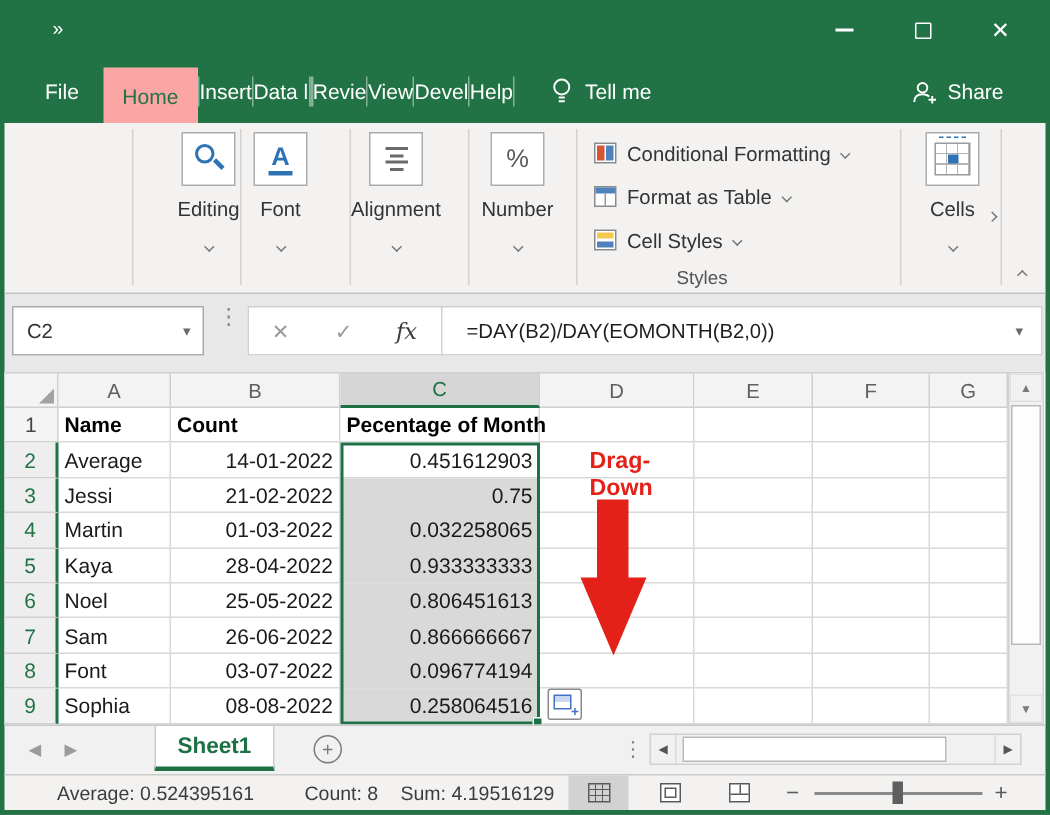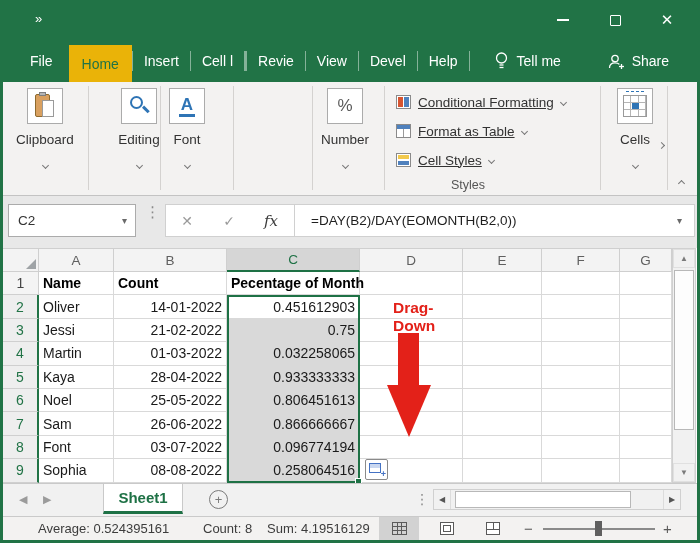--- a/index.html
+++ b/index.html
@@ -21,7 +21,7 @@
   .menubar { position:absolute; left:0; top:40px; width:100%; height:42px; display:flex; align-items:stretch; color:#fff; font-size:14px; }
   .mtab { padding:0 11px; display:flex; align-items:center; }
   .mtab.file { padding:0 16px; margin-left:11px; }
-  .mtab.active { background:#eab308; color:#217346; margin-top:5px; padding:0 13px; }
+  .mtab.active { background:#fca5a5; color:#217346; margin-top:5px; padding:0 13px; }
   .msep { width:1px; height:20px; background:rgba(255,255,255,.45); align-self:center; }
   .tellme { display:flex; align-items:center; gap:8px; margin-left:18px; padding:0 6px; }
   .share { display:flex; align-items:center; gap:6px; margin-left:auto; margin-right:28px; }

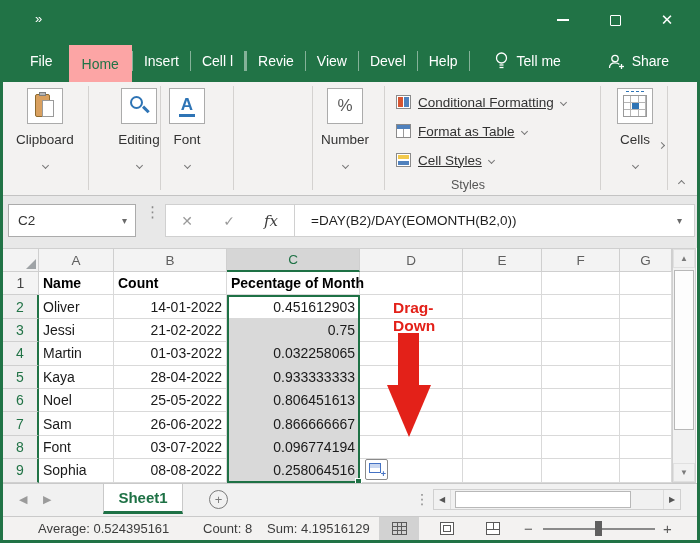--- a/index.html
+++ b/index.html
@@ -19,7 +19,7 @@
 
   
   .menubar { position:absolute; left:0; top:40px; width:100%; height:42px; display:flex; align-items:stretch; color:#fff; font-size:14px; }
-  .mtab { padding:0 11px; display:flex; align-items:center; }
+  .mtab { padding:0 0; display:flex; align-items:center; }
   .mtab.file { padding:0 16px; margin-left:11px; }
   .mtab.active { background:#fca5a5; color:#217346; margin-top:5px; padding:0 13px; }
   .msep { width:1px; height:20px; background:rgba(255,255,255,.45); align-self:center; }

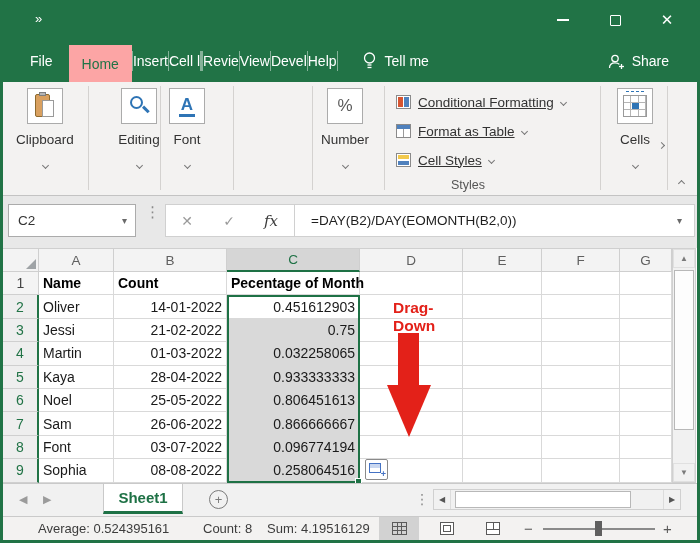--- a/index.html
+++ b/index.html
@@ -174,7 +174,7 @@
     <span class="msep"></span>
     <div class="mtab">Insert</div>
     <span class="msep"></span>
-    <div class="mtab">Cell l</div>
+    <div class="mtab">Data l</div>
     <span class="msep"></span>
     <span class="msep"></span>
     <span class="msep"></span>

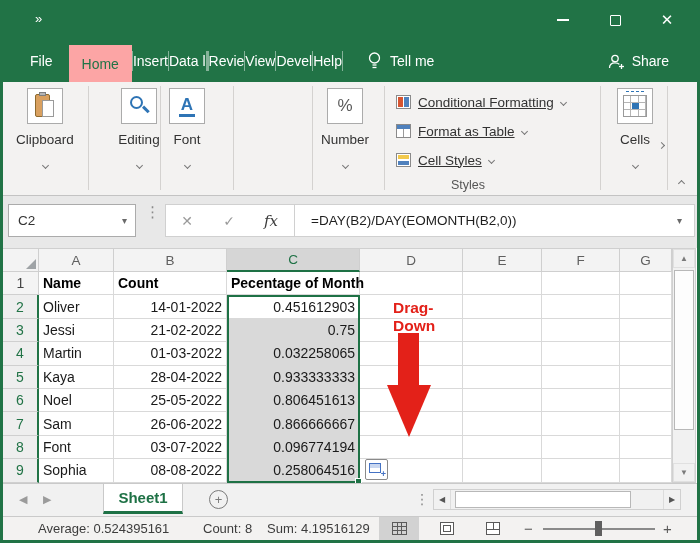--- a/index.html
+++ b/index.html
@@ -35,7 +35,7 @@
   .gchev { margin-top:7px; }
   .rsep { position:absolute; top:4px; width:1px; height:104px; background:#d4d2d0; }
   .stylesgrp { position:absolute; left:393px; top:8px; }
-  .stylerow { display:flex; align-items:center; gap:7px; height:24px; margin-bottom:5px; font-size:13.5px; color:#333;text-decoration:underline; }
+  .stylerow { display:flex; align-items:center; gap:7px; height:24px; margin-bottom:5px; font-size:13.5px; color:#333; }
   .styles-label { position:absolute; left:430px; top:96px; width:70px; text-align:center; font-size:12.5px; color:#555; }
   .collapse-btn { position:absolute; left:670px; top:92px; width:16px; height:16px; display:flex; align-items:center; justify-content:center; }
   .collapse-btn .chev { transform:rotate(-135deg); margin-top:3px; }

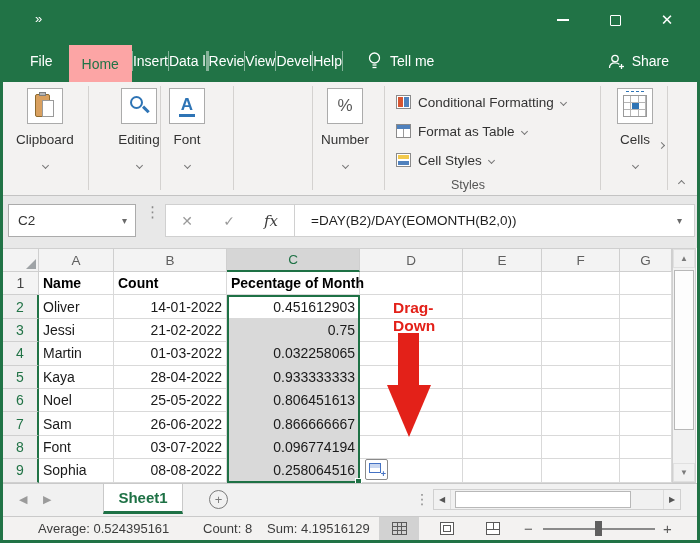--- a/index.html
+++ b/index.html
@@ -206,17 +206,6 @@
   </div>
 
   <div class="ribbon">
-    <div class="rg" style="left:7px">
-      <div class="gbox">
-        <span class="ic-clip">
-              <span class="board"></span>
-              <span class="clip"></span>
-              <span class="paper"></span>
-            </span>
-      </div>
-      <div class="glabel">Clipboard</div>
-      <div class="gchev"><span class="chev"></span></div>
-    </div>
     <div class="rsep" style="left:85px"></div>
     <div class="rg" style="left:101px">
       <div class="gbox">

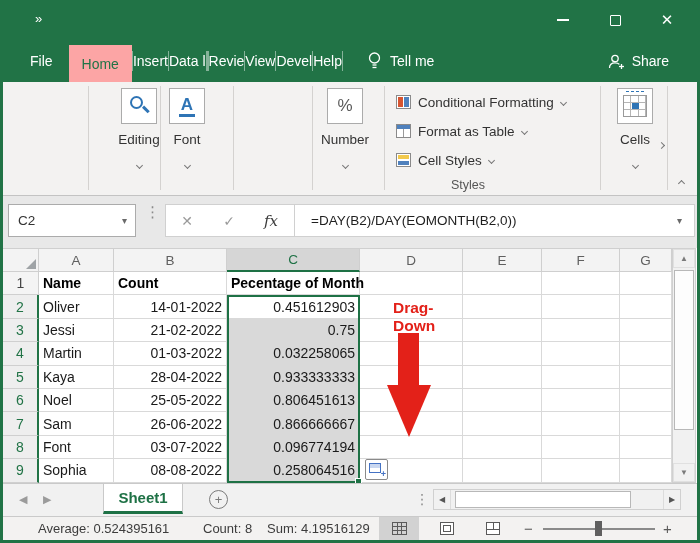--- a/index.html
+++ b/index.html
@@ -226,6 +226,18 @@
       <div class="gchev"><span class="chev"></span></div>
     </div>
     <div class="rsep" style="left:230px"></div>
+    <div class="rg" style="left:226px">
+      <div class="gbox">
+        <span class="ic-align">
+              <i></i>
+              <i></i>
+              <i></i>
+              <i></i>
+            </span>
+      </div>
+      <div class="glabel">Alignment</div>
+      <div class="gchev"><span class="chev"></span></div>
+    </div>
     <div class="rsep" style="left:309px"></div>
     <div class="rg" style="left:307px">
       <div class="gbox">

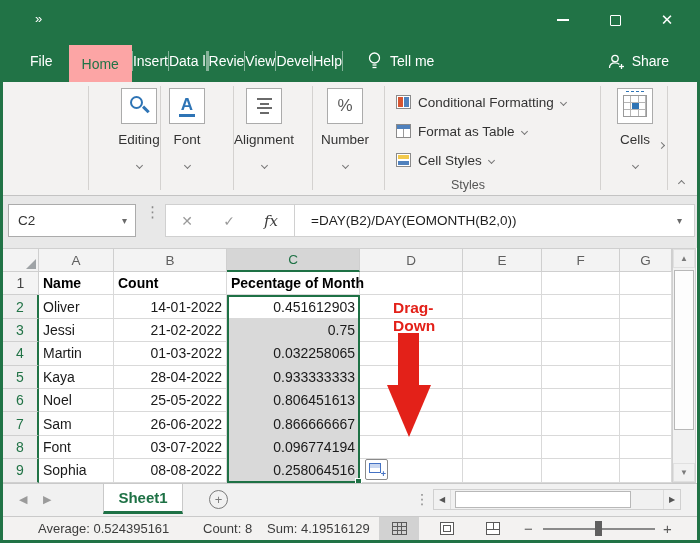--- a/index.html
+++ b/index.html
@@ -335,7 +335,7 @@
       </tr>
       <tr>
         <td class="rh sel">2</td>
-        <td class="cell al">Oliver</td>
+        <td class="cell al">Average</td>
         <td class="cell ar">14-01-2022</td>
         <td class="cell ar active">0.451612903</td>
         <td class="cell"></td>

